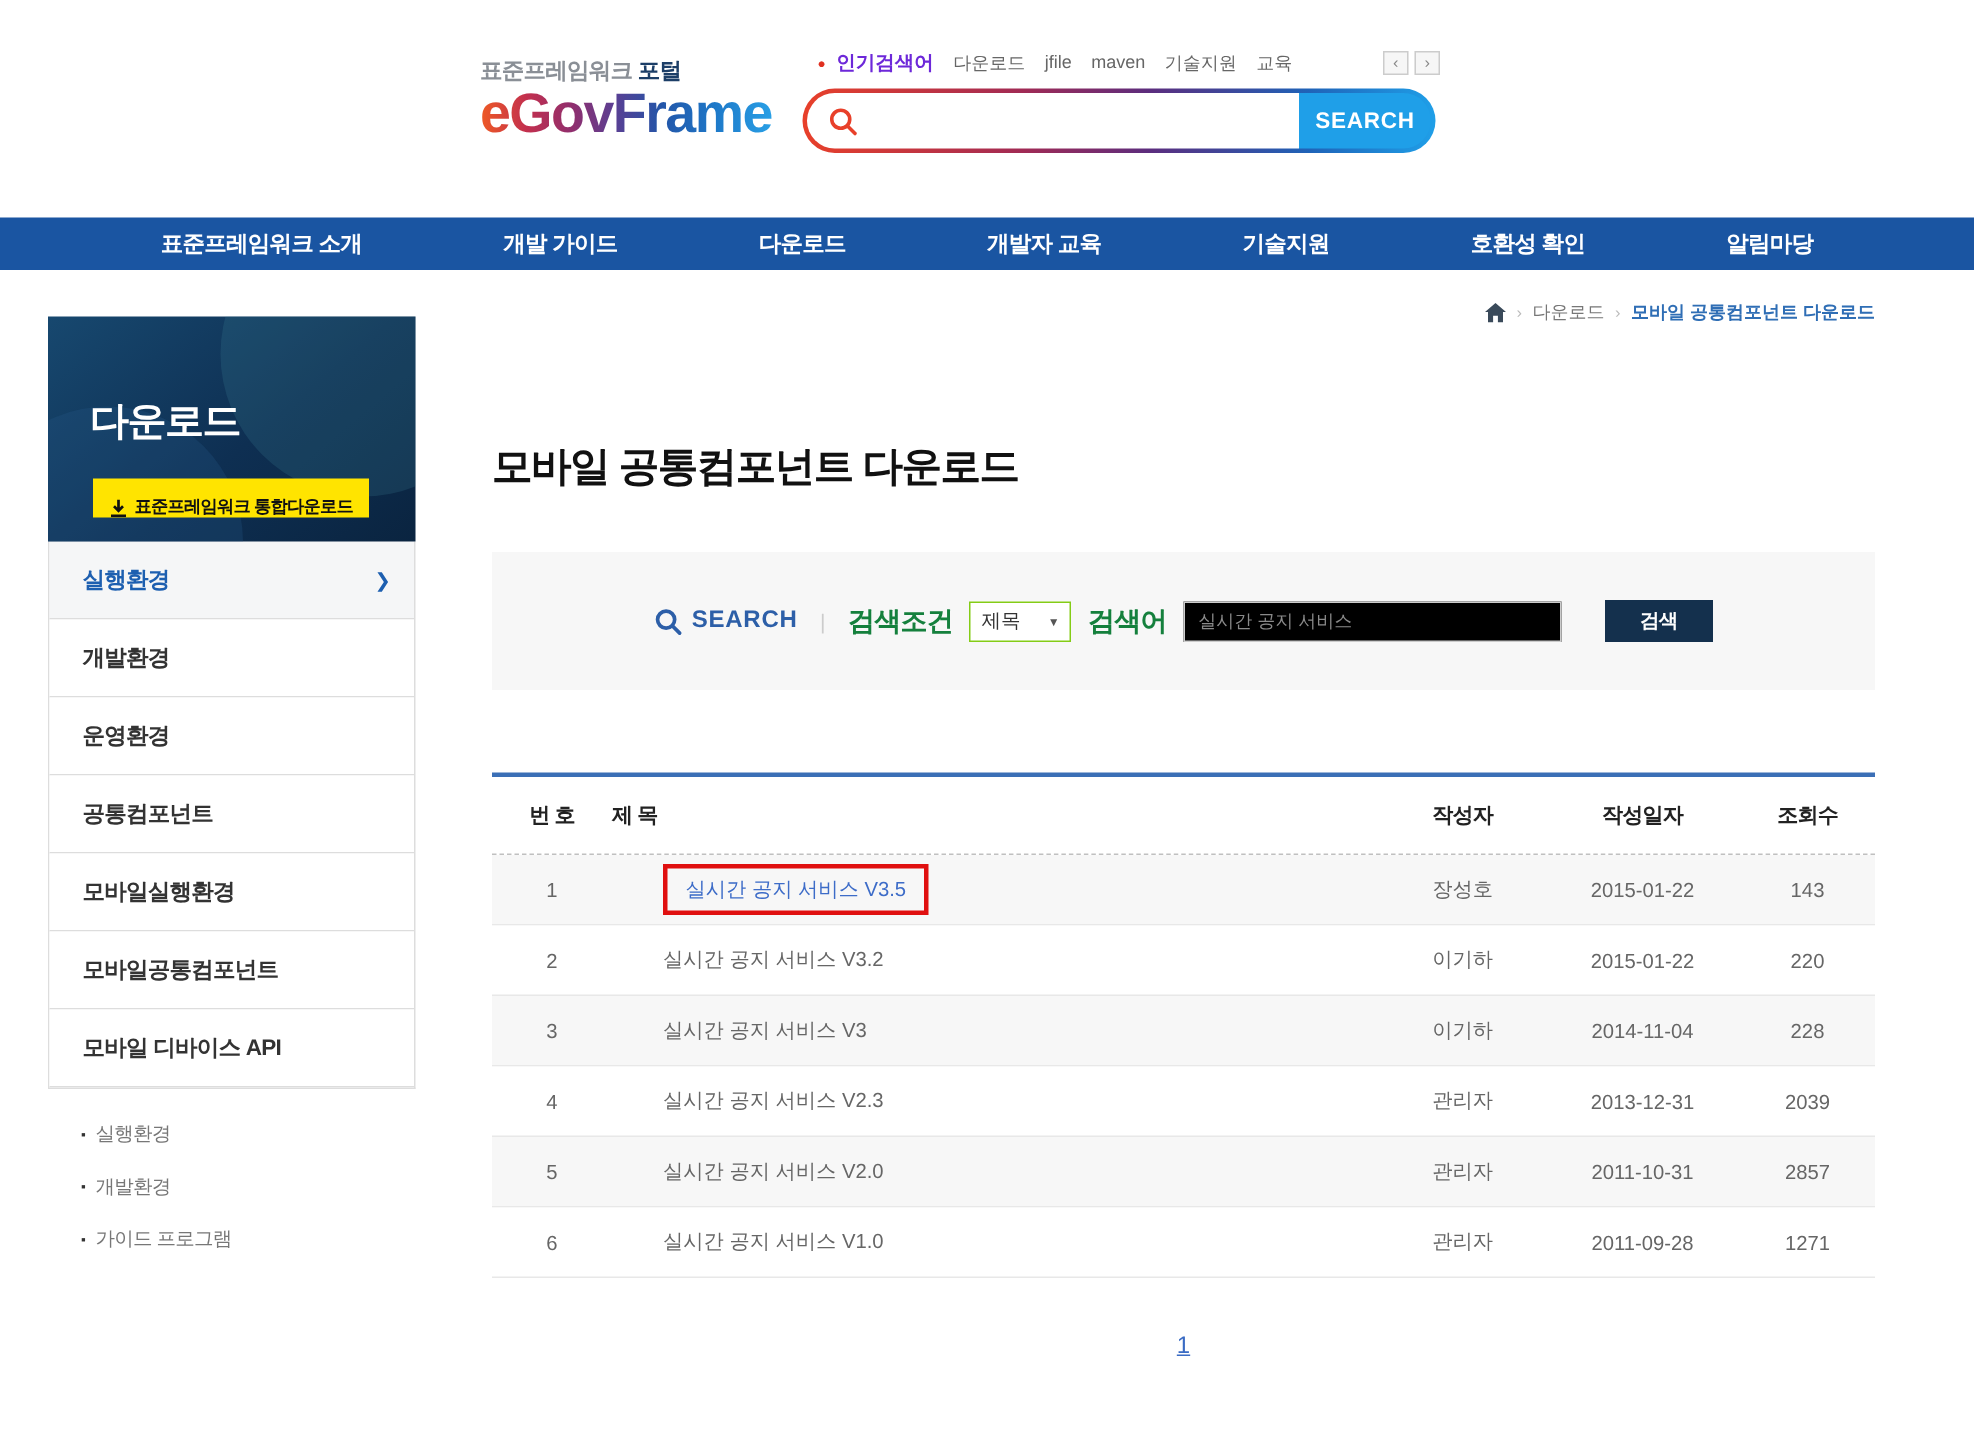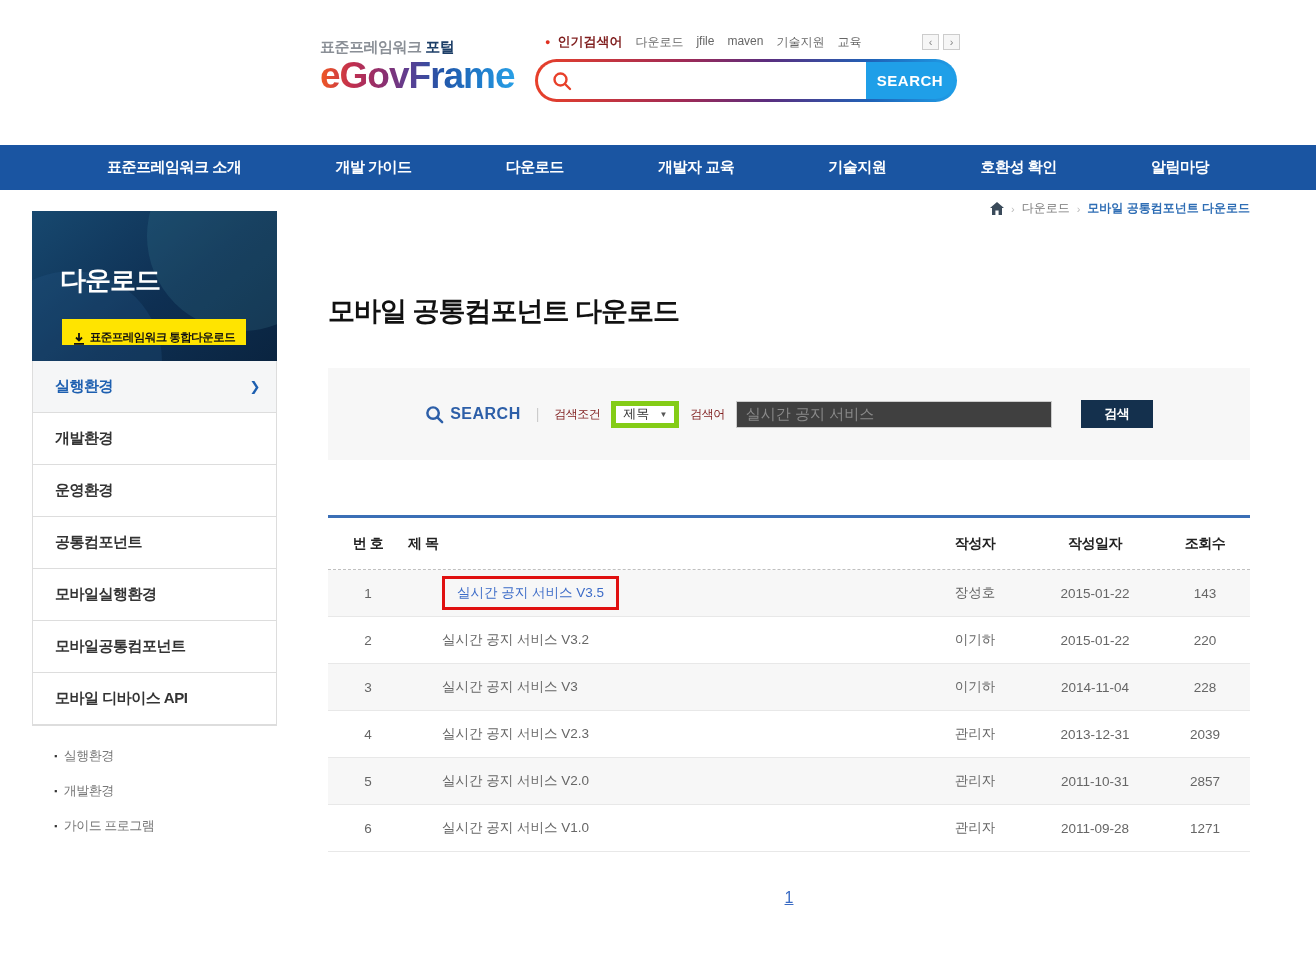--- a/index.html
+++ b/index.html
@@ -19,7 +19,7 @@
   .pop-row { position:absolute; left:545px; top:32px; width:415px; height:20px;
     display:flex; align-items:center; gap:13px; }
   .pop-bullet { color:#e03020; font-size:9px; margin-right:-6px; }
-  .pop-label { font-size:13px; font-weight:bold; color:#7f1d1d;text-align:right; }
+  .pop-label { font-size:13px; font-weight:bold; color:#6d28d9;text-align:right; }
   .pop-term { font-size:12px; color:#666; cursor:pointer; }
   .pop-arrows { margin-left:auto; display:flex; gap:4px; }
   .pop-arrow { width:17px; height:16px; border:1px solid #ccc; background:#f6f6f6; color:#888;

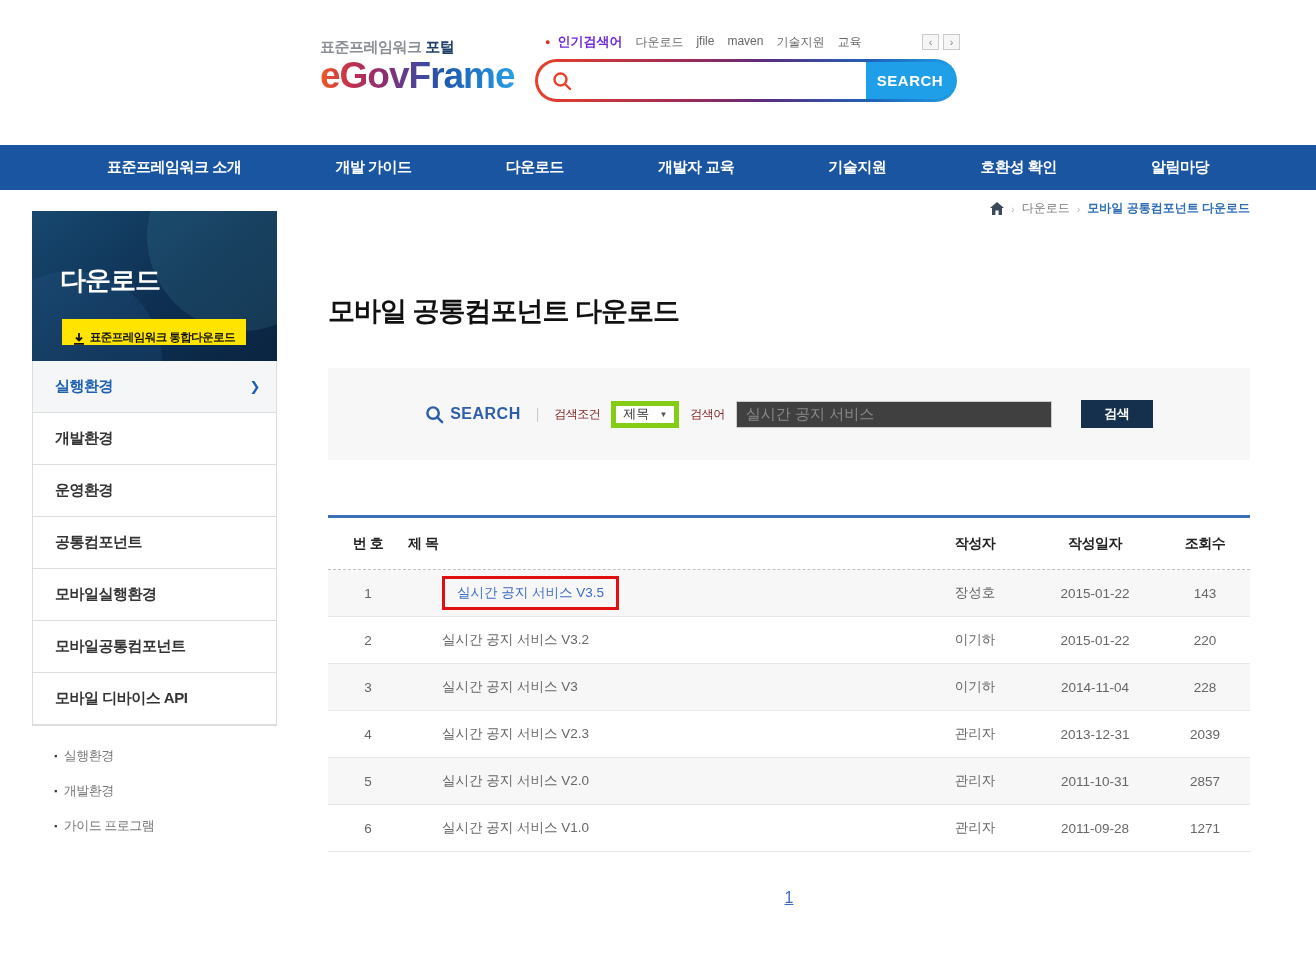--- a/index.html
+++ b/index.html
@@ -37,7 +37,7 @@
     font-family:"Liberation Sans",sans-serif; }
 
   
-  .nav { position:absolute; left:0; top:145px; width:1316px; height:45px; background:#1a55a2;
+  .nav { position:absolute; left:0; top:145px; width:1316px; height:35px; background:#1a55a2;
     display:flex; align-items:center; justify-content:space-around; padding:0 60px; }
   .nav-item { color:#fff; font-size:15px; font-weight:bold; letter-spacing:-0.5px; cursor:pointer; }
 

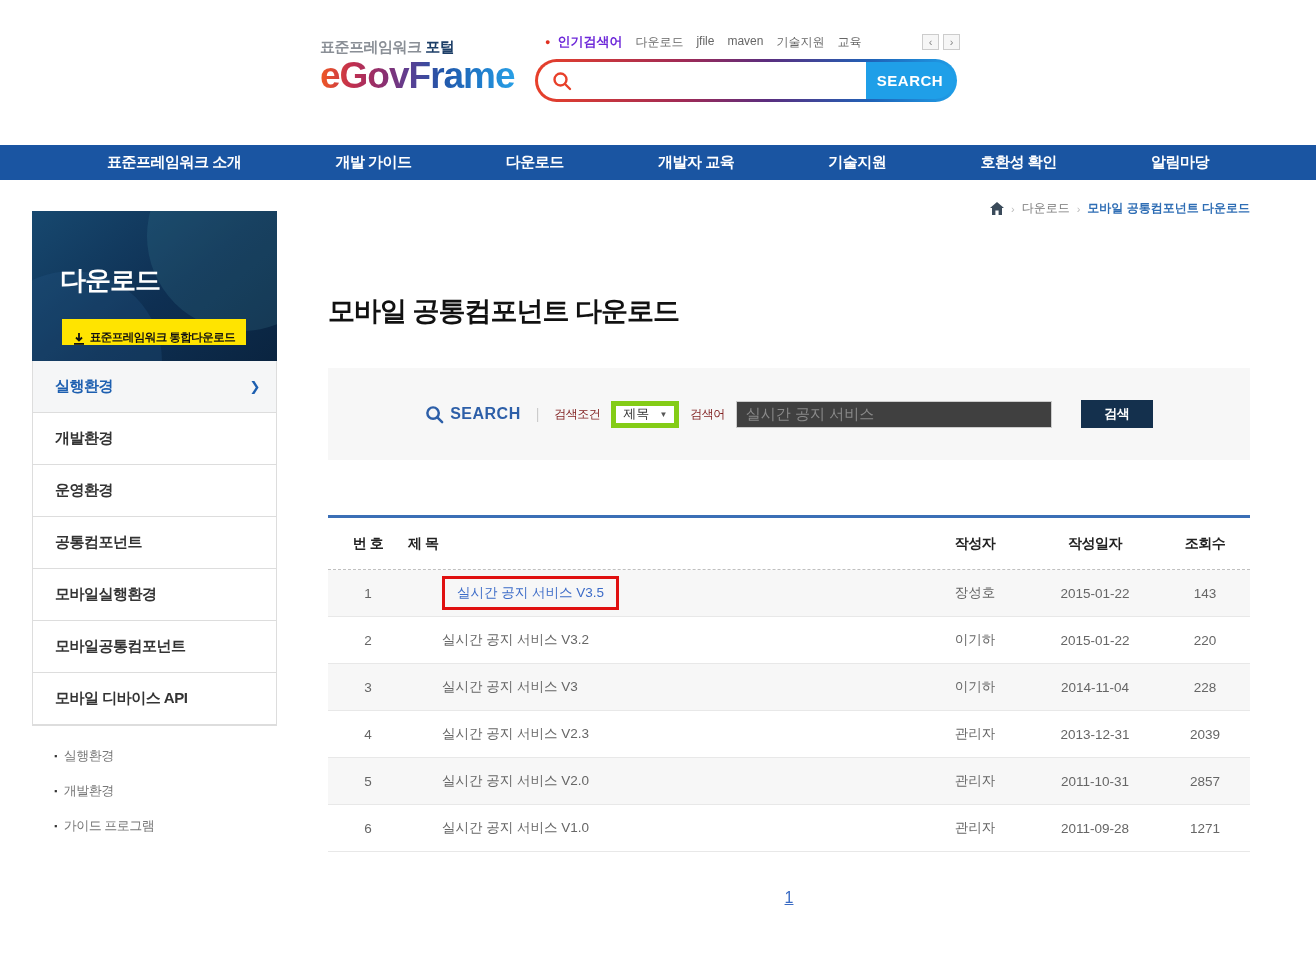--- a/index.html
+++ b/index.html
@@ -85,7 +85,7 @@
   .f-search { display:flex; align-items:center; gap:6px; color:#2d5fa8;
     font-size:16px; font-weight:bold; letter-spacing:0.5px; }
   .f-div { color:#ccc; font-size:14px; margin:0 4px; }
-  .f-label { font-size:12px; font-weight:normal; color:#7f1d1d; letter-spacing:-0.5px; }
+  .f-label { font-size:18px; font-weight:bold; color:#15803d; letter-spacing:-0.5px; }
   .f-select { width:68px; height:27px; border:5px solid #84cc16; background:#fff; display:flex;
     align-items:center; justify-content:space-between; padding:0 7px; font-size:13px;
     color:#333; cursor:pointer; }

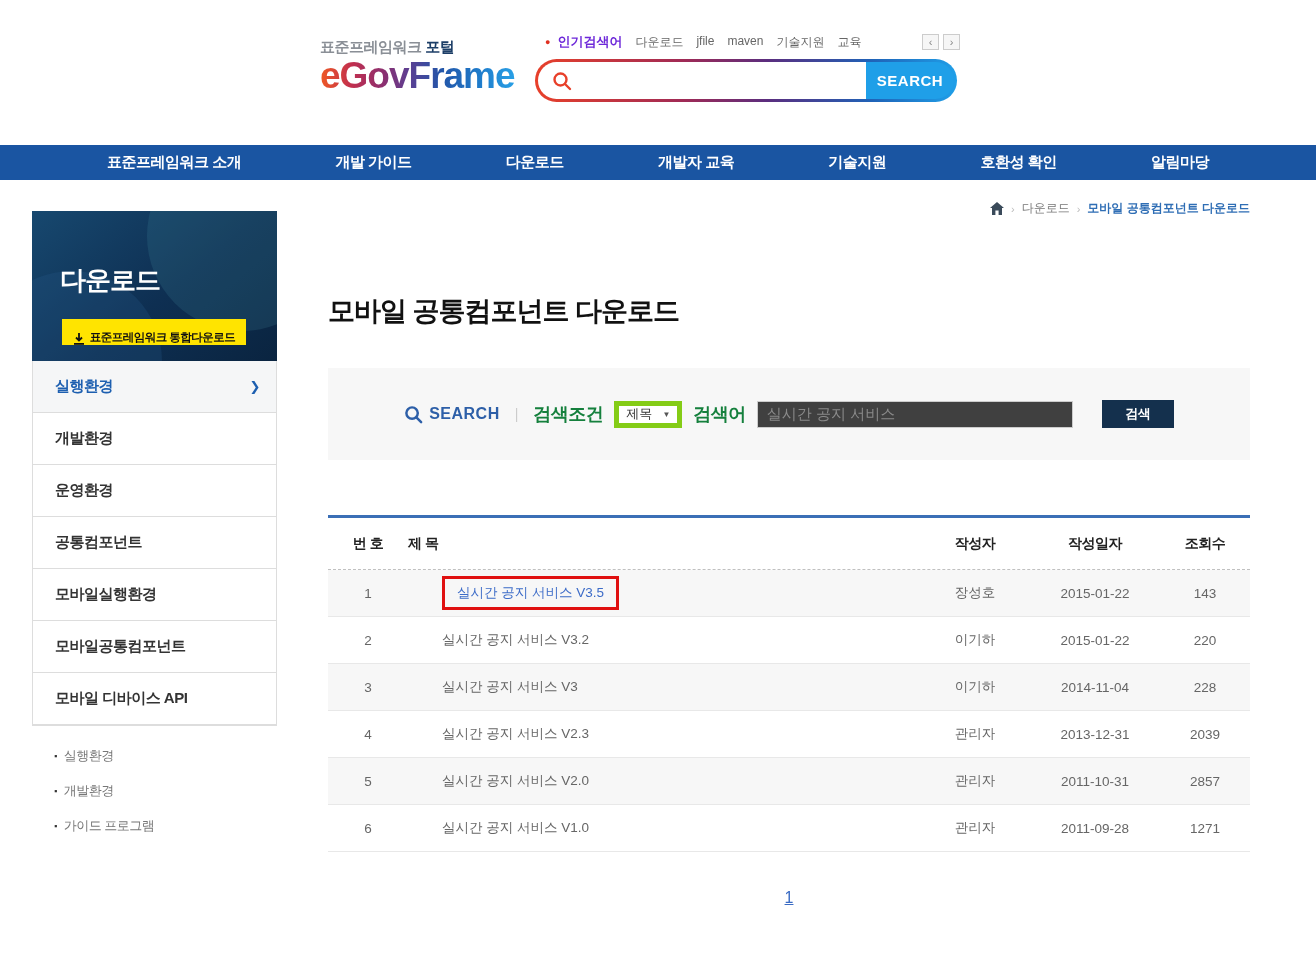--- a/index.html
+++ b/index.html
@@ -86,7 +86,7 @@
     font-size:16px; font-weight:bold; letter-spacing:0.5px; }
   .f-div { color:#ccc; font-size:14px; margin:0 4px; }
   .f-label { font-size:18px; font-weight:bold; color:#15803d; letter-spacing:-0.5px; }
-  .f-select { width:68px; height:27px; border:5px solid #84cc16; background:#fff; display:flex;
+  .f-select { width:68px; height:27px; border:1px solid #84cc16; background:#fff; display:flex;
     align-items:center; justify-content:space-between; padding:0 7px; font-size:13px;
     color:#333; cursor:pointer; }
   .f-select-arrow { font-size:8px; color:#555; }

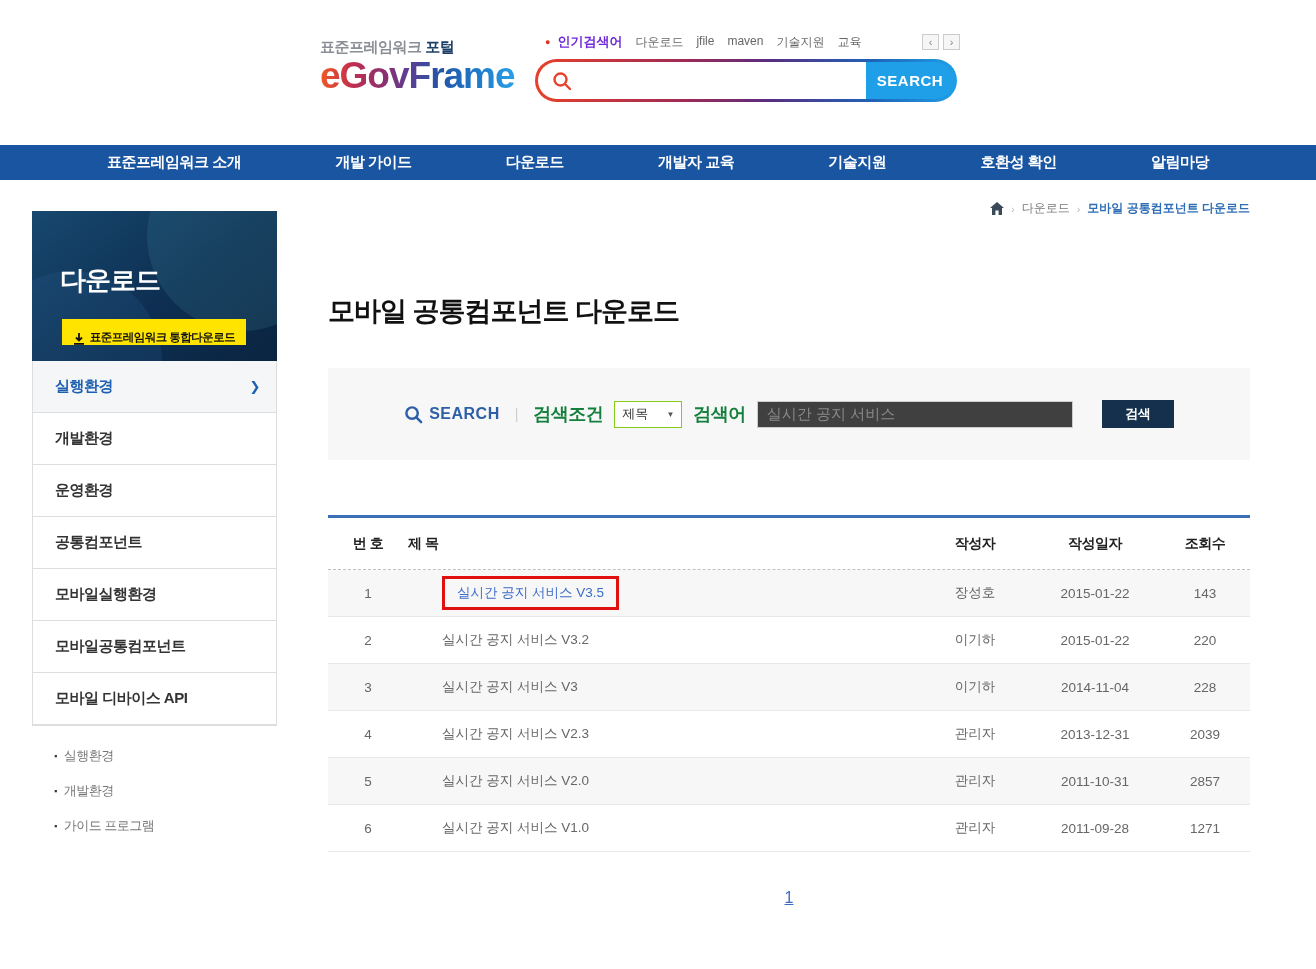--- a/index.html
+++ b/index.html
@@ -90,8 +90,8 @@
     align-items:center; justify-content:space-between; padding:0 7px; font-size:13px;
     color:#333; cursor:pointer; }
   .f-select-arrow { font-size:8px; color:#555; }
-  .f-input { width:316px; height:27px; border:1px solid #ccc; background:#404040; padding:0 9px;
-    font-size:15px; color:#8a8a8a; outline:none; font-family:"Liberation Sans",sans-serif; }
+  .f-input { width:252px; height:27px; border:1px solid #ccc; background:#000000; padding:0 9px;
+    font-size:12px; color:#8a8a8a; outline:none; font-family:"Liberation Sans",sans-serif; }
   .f-btn { width:72px; height:28px; margin-left:18px; background:#14304d; border:none; color:#fff;
     font-size:13px; font-weight:bold; cursor:pointer; font-family:"Liberation Sans",sans-serif;
     letter-spacing:-0.5px; }

